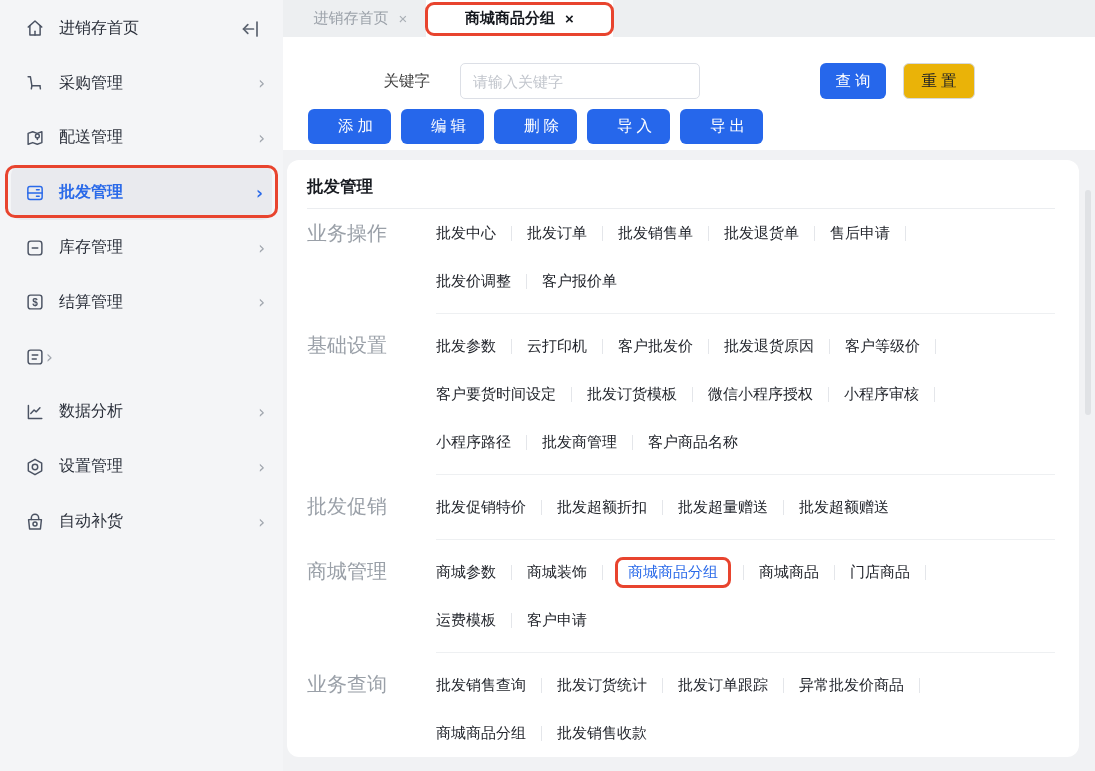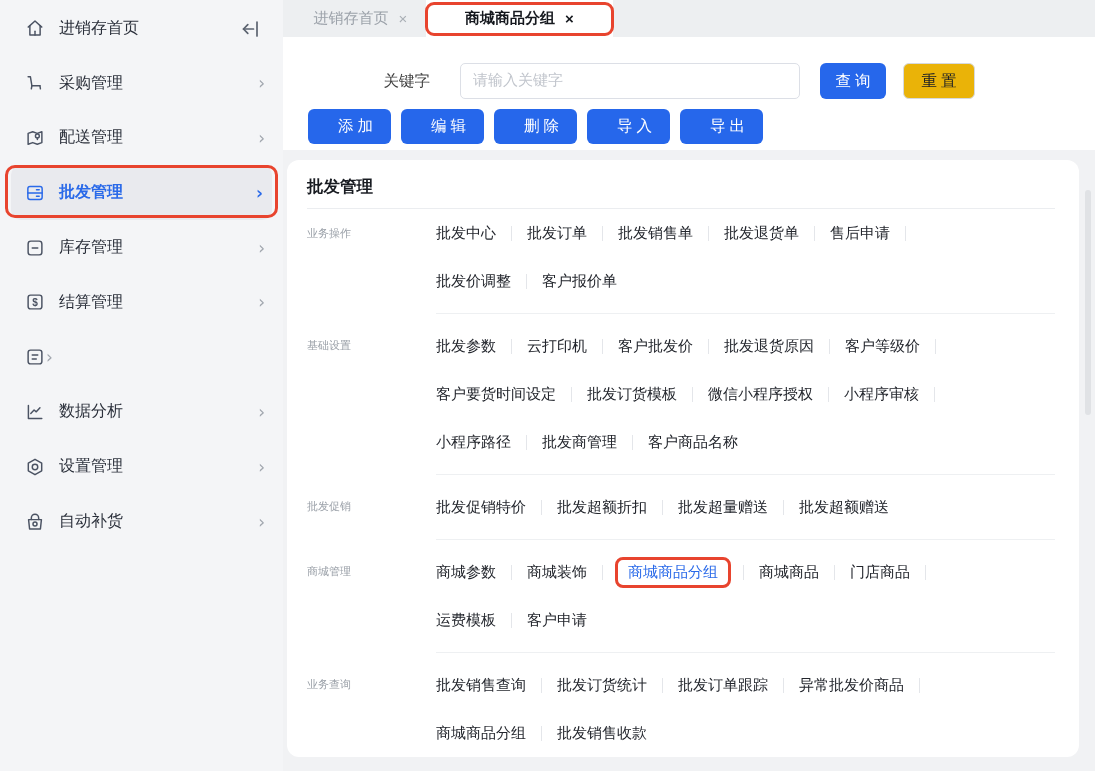--- a/index.html
+++ b/index.html
@@ -50,9 +50,9 @@
   .filter-panel { position:absolute; left:283px; top:37px; width:812px; height:113px; background:#ffffff; }
   .kw-label { position:absolute; left:83px; top:26px; width:64px; height:36px;
     line-height:36px; text-align:right; font-size:15.5px; color:#404040; }
-  .kw-input { position:absolute; left:177px; top:26px; width:340px; height:36px;
+  .kw-input { position:absolute; left:177px; top:26px; width:240px; height:36px;
     border:1px solid #dcdfe6; border-radius:5px; padding:0 12px;
-    font-size:15px; color:#333; font-family:Liberation Mono, monospace; outline:none; background:#fff; }
+    font-size:15px; color:#333; font-family:Liberation Sans, sans-serif; outline:none; background:#fff; }
   .kw-input::placeholder { color:#c1c5cc; }
   .btn { border:none; border-radius:6px; font-size:15.5px; cursor:pointer;
     font-family:Liberation Serif, serif; display:inline-flex; align-items:center; justify-content:center; }

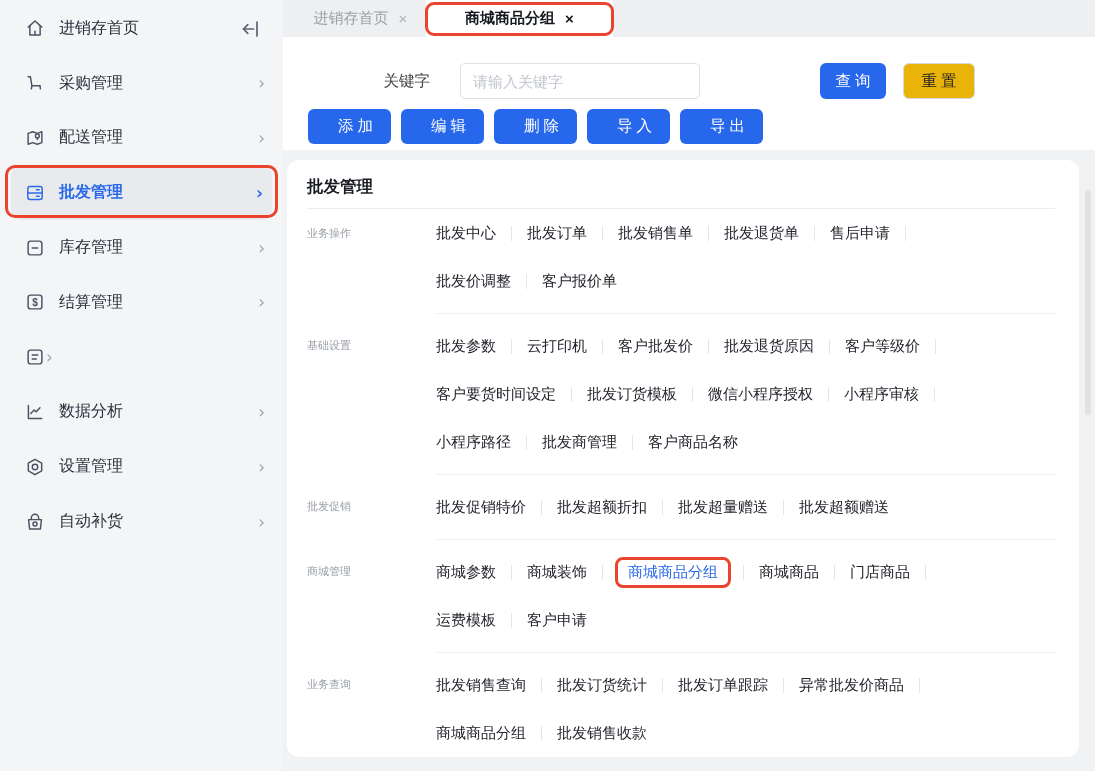--- a/index.html
+++ b/index.html
@@ -71,7 +71,7 @@
   .card-title { height:49px; line-height:52px; font-size:16.5px; font-weight:bold; color:#181b21; border-bottom:1px solid #ebedf0; }
   .section { display:flex; }
   .section + .section { margin-top:8px; }
-  .section-label { width:129px; flex-shrink:0; font-size:11px; color:#9aa0a8; line-height:48px; }
+  .section-label { width:129px; flex-shrink:0; font-size:20px; color:#9aa0a8; line-height:48px; }
   .section-links { flex:1; }
   .section + .section .section-label { padding-top:8px; }
   .section + .section .section-links { border-top:1px solid #eef0f2; padding-top:8px; }

